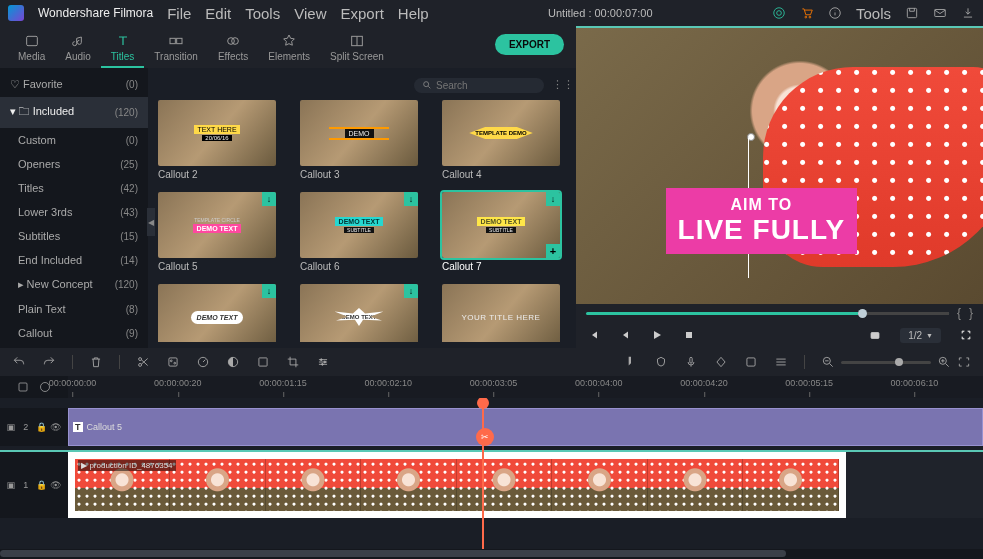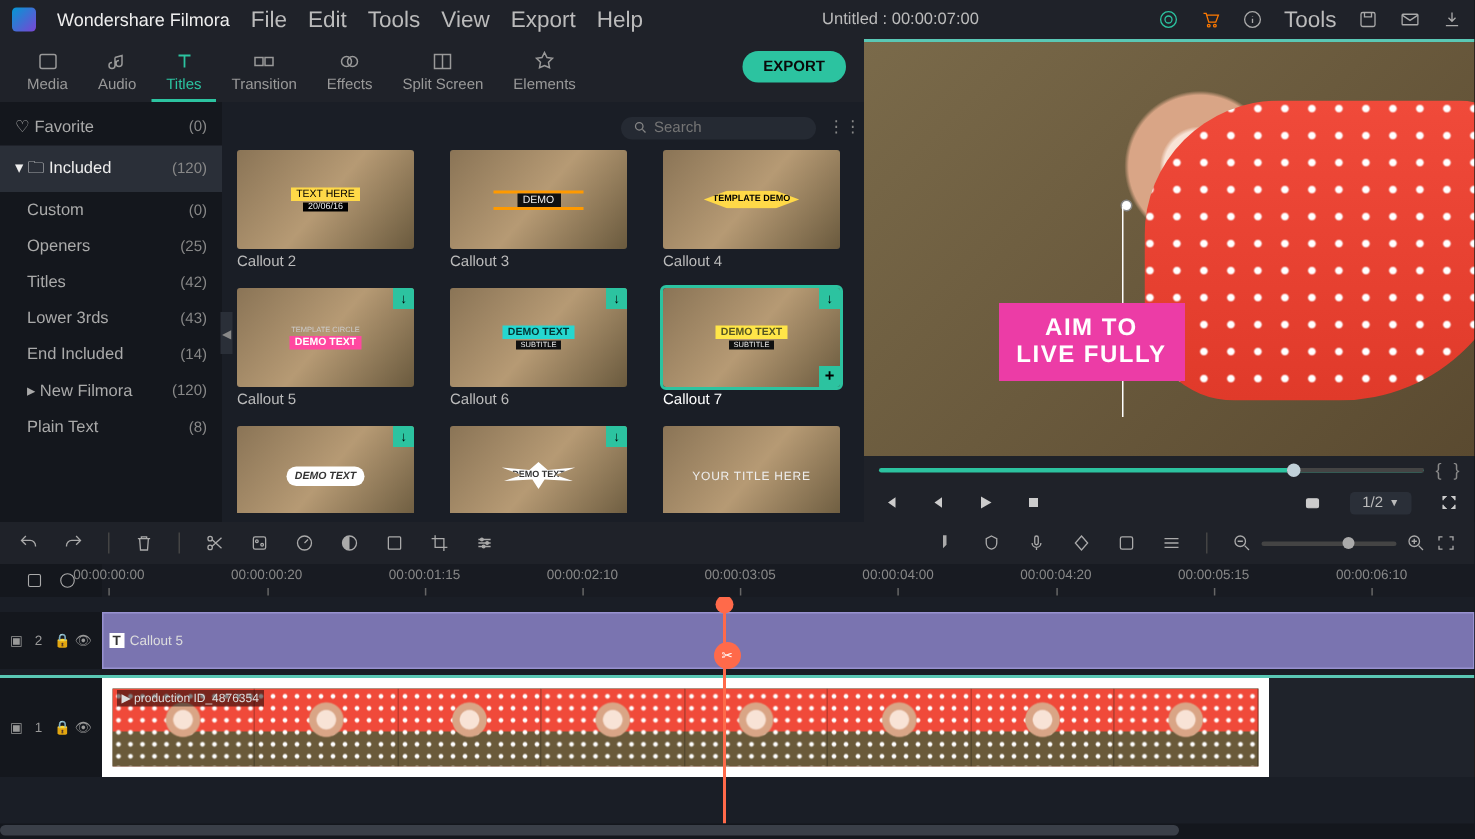--- a/index.html
+++ b/index.html
@@ -189,16 +189,16 @@
         </div>
       <div class="tab">
           <svg viewBox="0 0 24 24" fill="none" stroke="currentColor" stroke-width="1.5">
+            <path d="M12 3l2.5 5 5.5.8-4 4 1 5.5L12 16l-5 2.3 1-5.5-4-4 5.5-.8z"></path>
+          </svg>
+          <span>Elements</span>
+        </div>
+      <div class="tab">
+          <svg viewBox="0 0 24 24" fill="none" stroke="currentColor" stroke-width="1.5">
             <rect x="4" y="5" width="16" height="14"></rect>
             <path d="M12 5v14"></path>
           </svg>
           <span>Split Screen</span>
-        </div>
-      <div class="tab">
-          <svg viewBox="0 0 24 24" fill="none" stroke="currentColor" stroke-width="1.5">
-            <path d="M12 3l2.5 5 5.5.8-4 4 1 5.5L12 16l-5 2.3 1-5.5-4-4 5.5-.8z"></path>
-          </svg>
-          <span>Elements</span>
         </div>
       <div class="export-btn">EXPORT</div>
     </div>

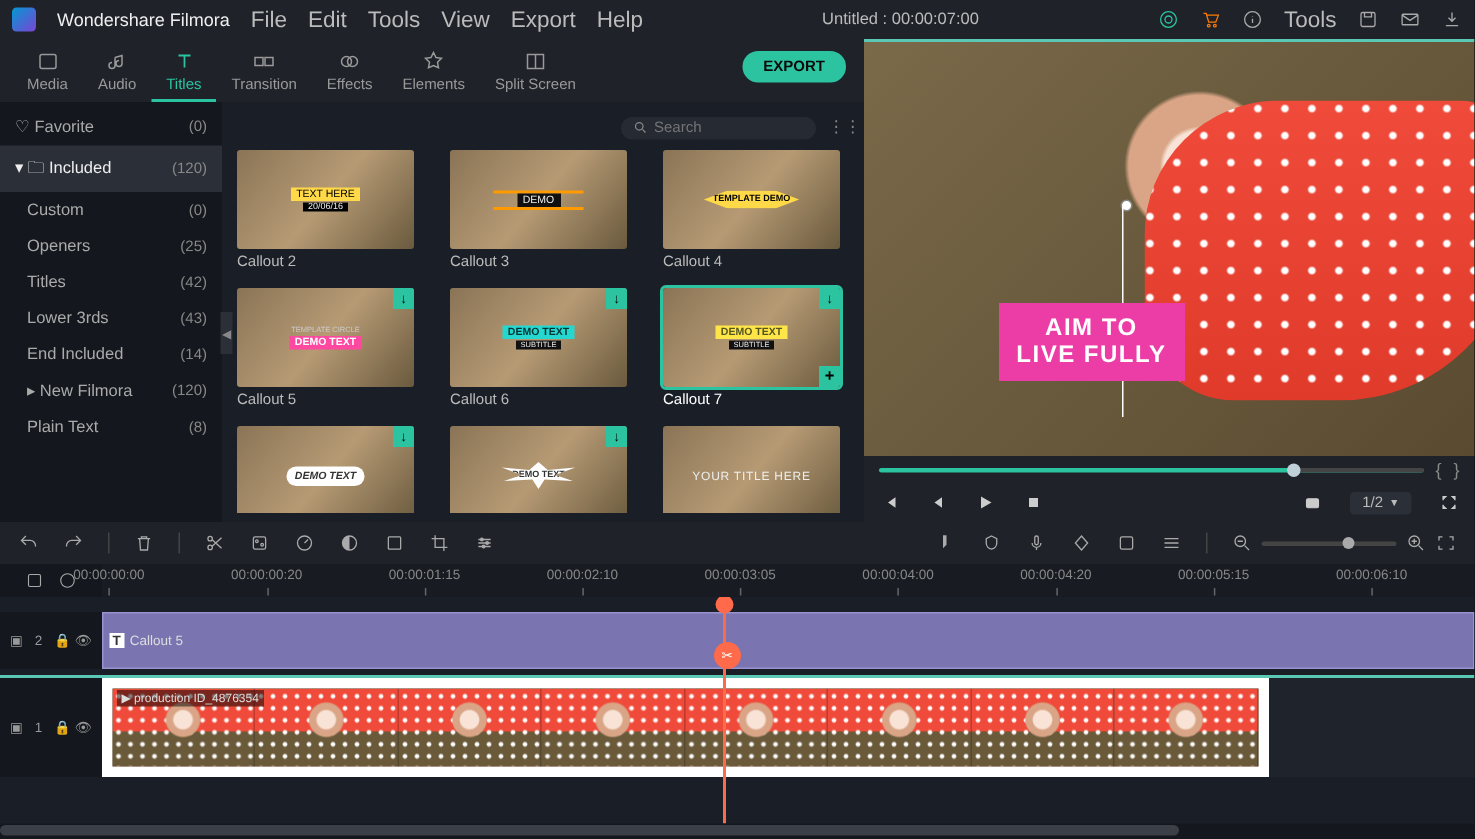--- a/index.html
+++ b/index.html
@@ -229,6 +229,10 @@
             <span class="cnt">(43)</span>
           </div>
         <div class="side-item indent">
+            <span>Subtitles</span>
+            <span class="cnt">(15)</span>
+          </div>
+        <div class="side-item indent">
             <span>End Included</span>
             <span class="cnt">(14)</span>
           </div>

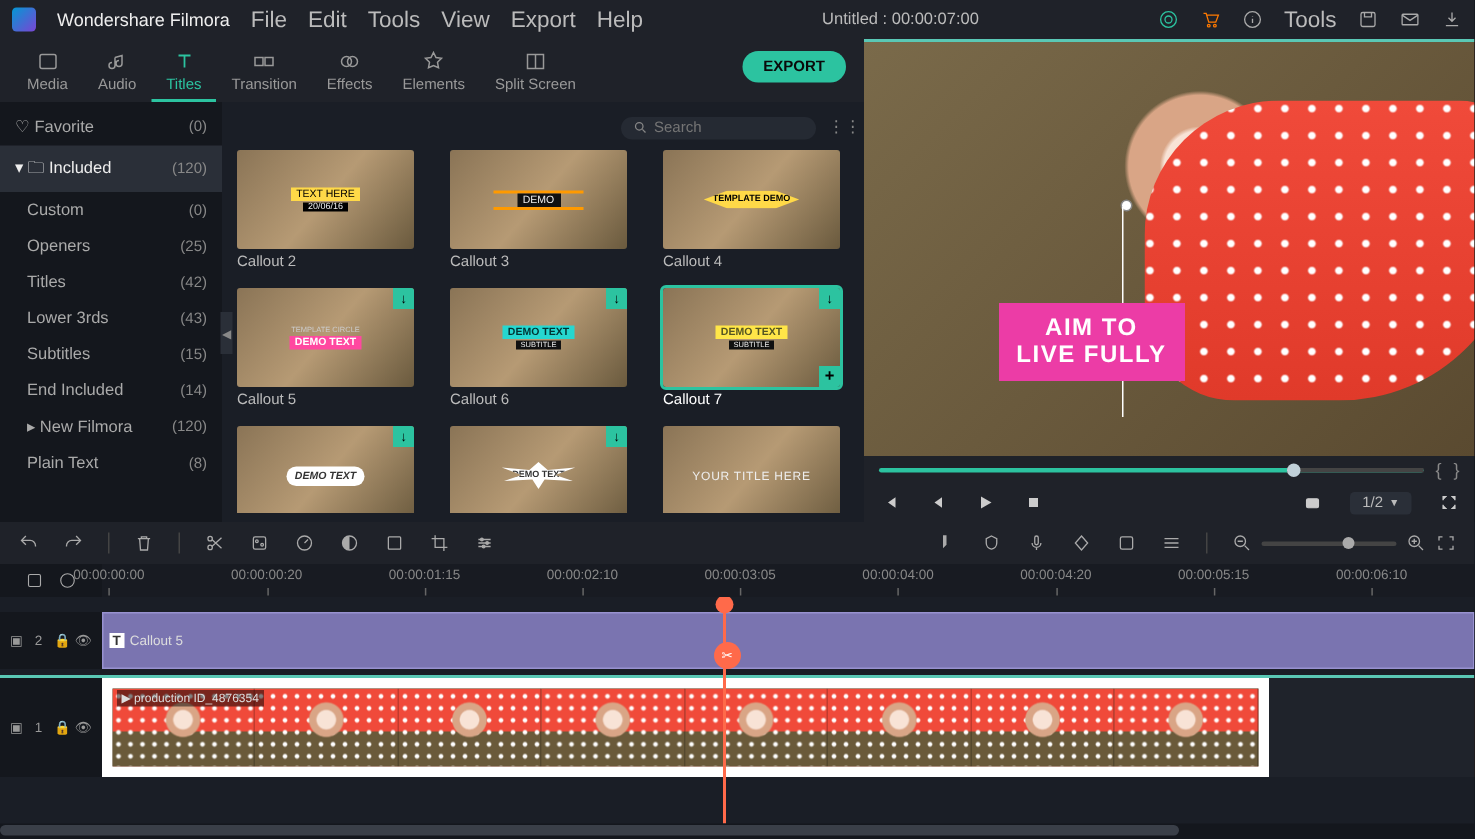--- a/index.html
+++ b/index.html
@@ -47,7 +47,7 @@
 .dress{position:absolute;left:46%;top:14%;width:250px;height:200px;background:radial-gradient(circle at 20% 30%,#fff 2px,transparent 3px) 0 0/18px 18px,linear-gradient(#f04a3a,#e03a2a);border-radius:90px 40px 120px 60px}
 .title-band{position:absolute;left:22%;bottom:18%;background:#ec3ca6;padding:8px 12px;color:#fff;text-align:center}
 .title-band .l1{font-size:16px;font-weight:600;letter-spacing:1px}
-.title-band .l2{font-size:16px;font-weight:800;letter-spacing:1px}
+.title-band .l2{font-size:28px;font-weight:800;letter-spacing:1px}
 .cursor-dot{position:absolute;left:42%;top:38%;width:8px;height:8px;background:#fff;border-radius:50%;border:1px solid #888}
 .cursor-line{position:absolute;left:42.3%;top:40%;width:1px;height:140px;background:#fff}
 .controls{background:#1f2229}

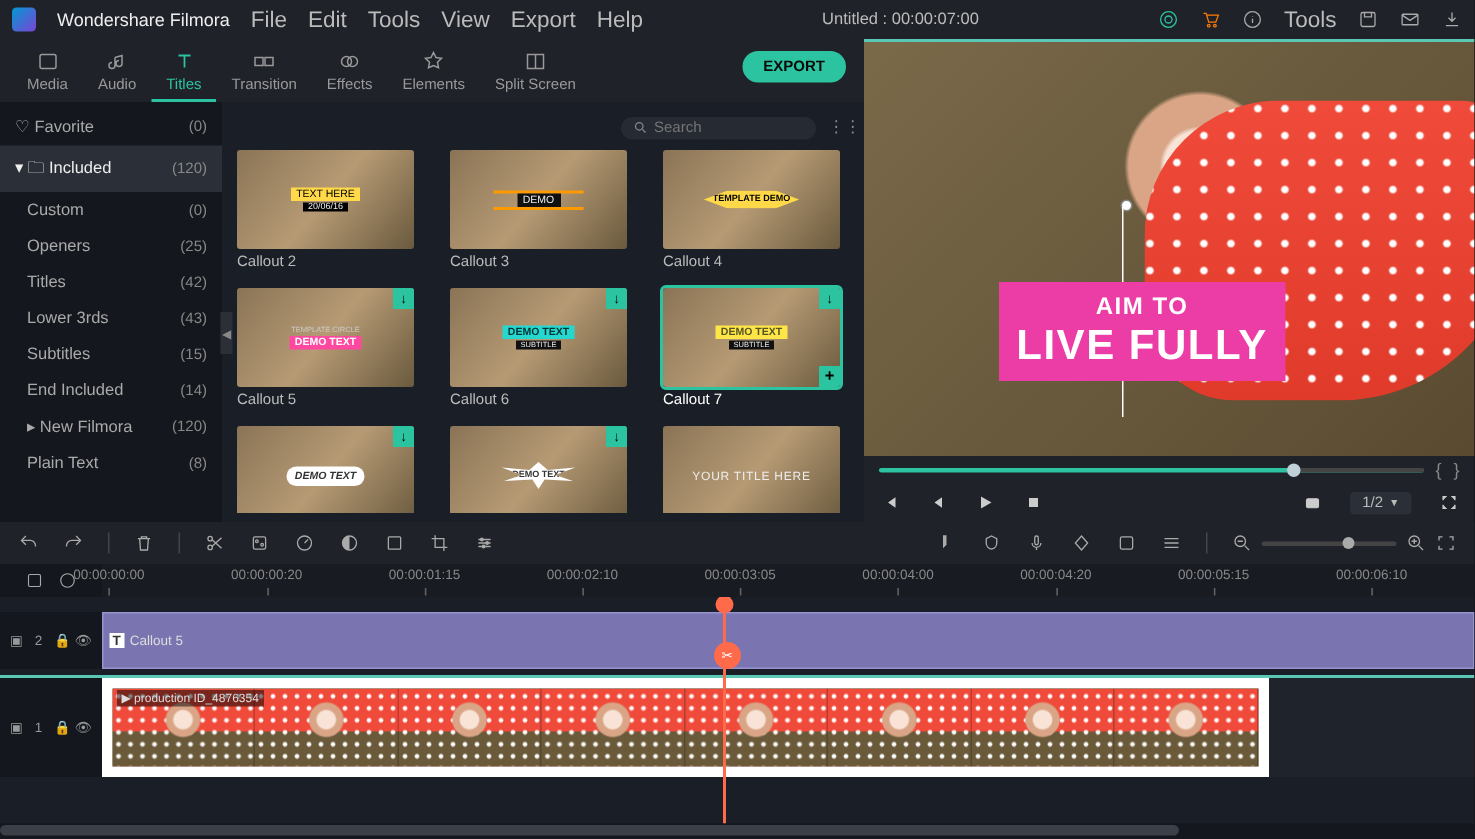--- a/index.html
+++ b/index.html
@@ -237,7 +237,7 @@
             <span class="cnt">(14)</span>
           </div>
         <div class="side-item indent">
-            <span>▸ <span>New Filmora</span></span>
+            <span>▸ <span>New Concept</span></span>
             <span class="cnt">(120)</span>
           </div>
         <div class="side-item indent">

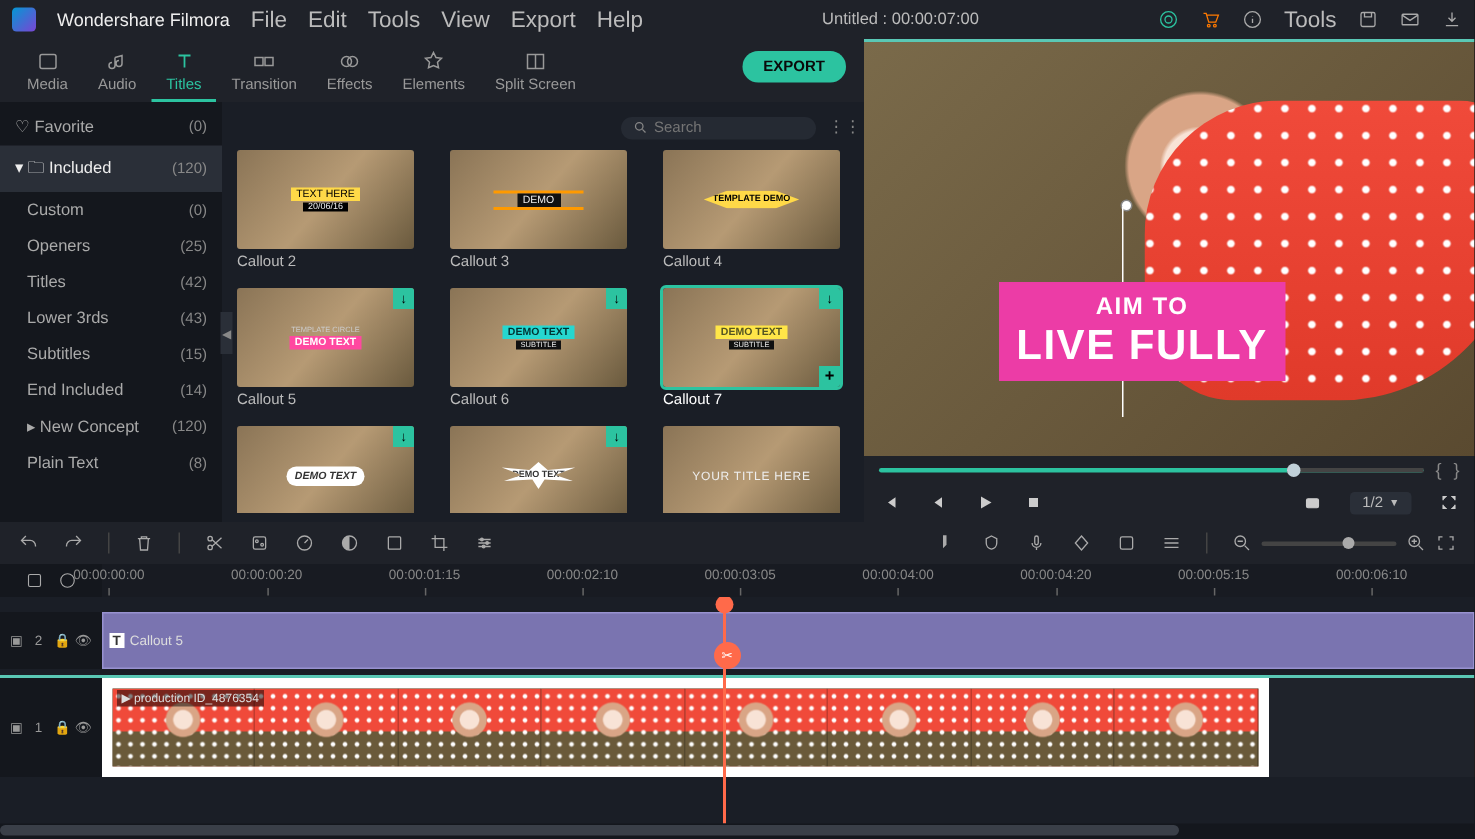--- a/index.html
+++ b/index.html
@@ -244,6 +244,10 @@
             <span>Plain Text</span>
             <span class="cnt">(8)</span>
           </div>
+        <div class="side-item indent">
+            <span>Callout</span>
+            <span class="cnt">(9)</span>
+          </div>
       </div>
       <div class="content">
         <div class="collapser">◀</div>

